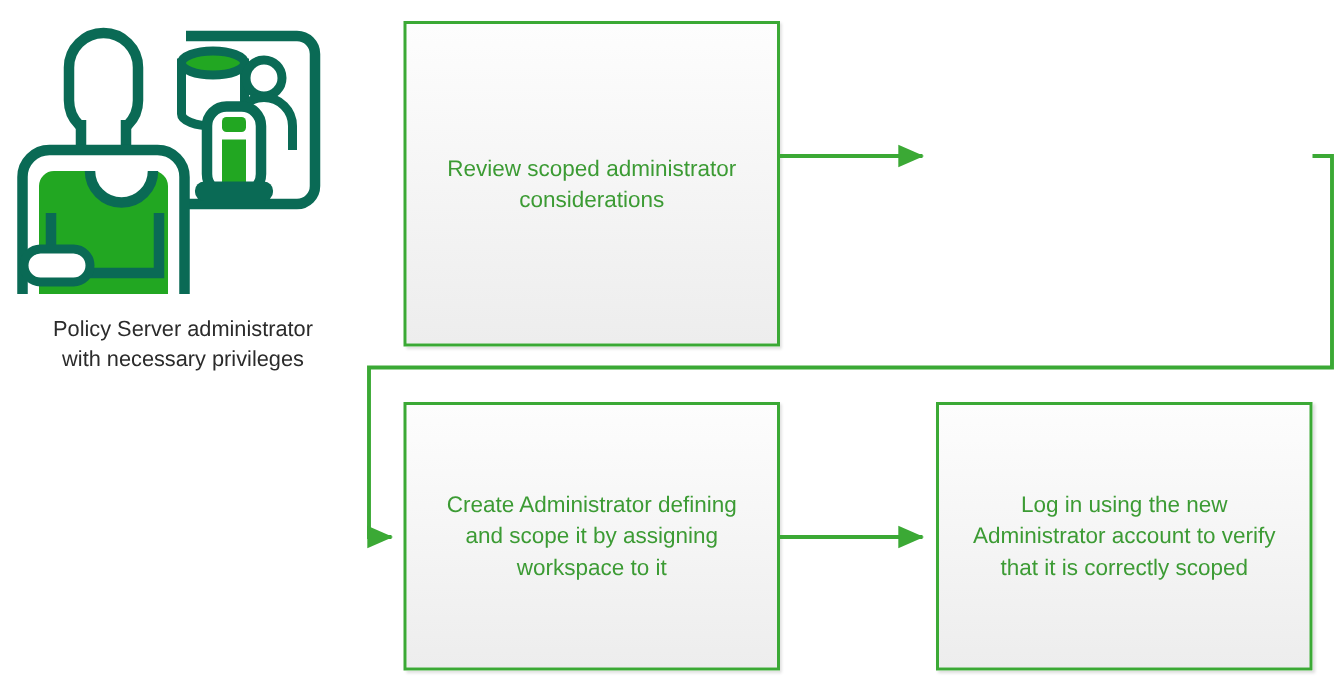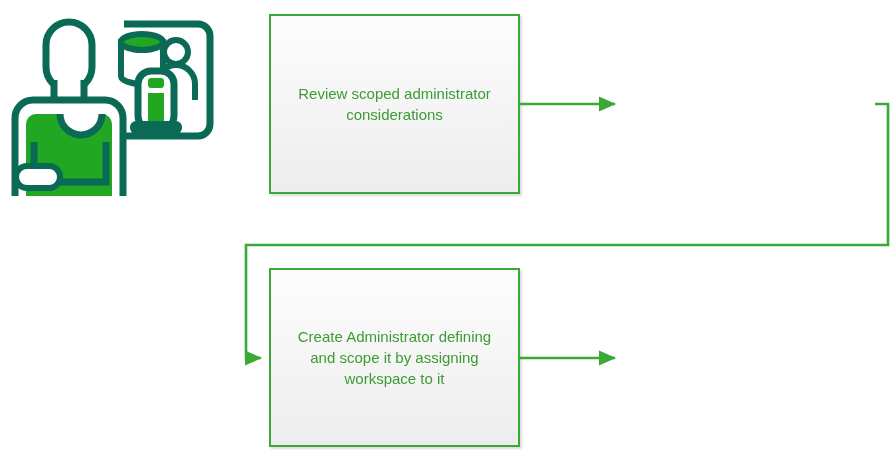--- a/index.html
+++ b/index.html
@@ -70,7 +70,7 @@
     padding: 0 2px;
   }
 
-  #node-1 { left: 269px; top: 14px;  width: 251px; height: 180px; }
+  #node-1 { left: 269px; top: 14px;  width: 251px; height: 217px; }
   #node-2 { left: 624px; top: 12px;  width: 251px; height: 184px; }
   #node-3 { left: 269px; top: 268px; width: 251px; height: 179px; }
   #node-4 { left: 624px; top: 268px; width: 251px; height: 179px; }

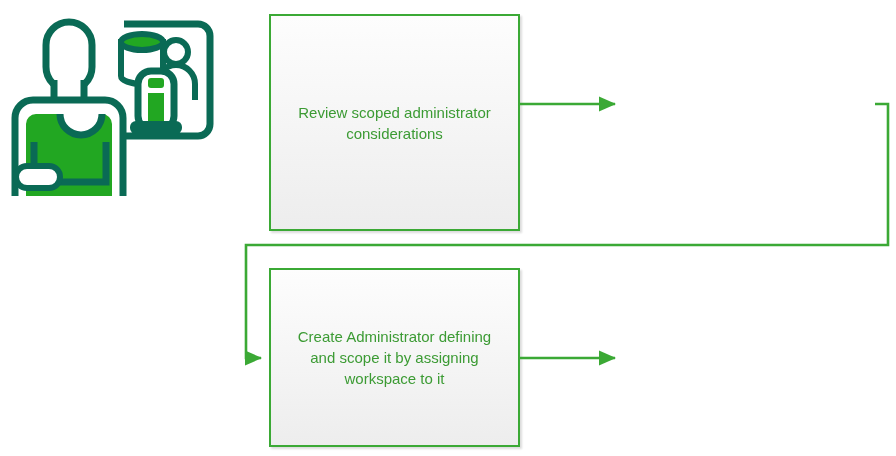--- a/index.html
+++ b/index.html
@@ -128,6 +128,8 @@
       </svg>
     </div>
 
+    <div class="actor-caption">Policy Server administrator
+with necessary privileges</div>
   </div>
 
   <div class="node" id="node-1">

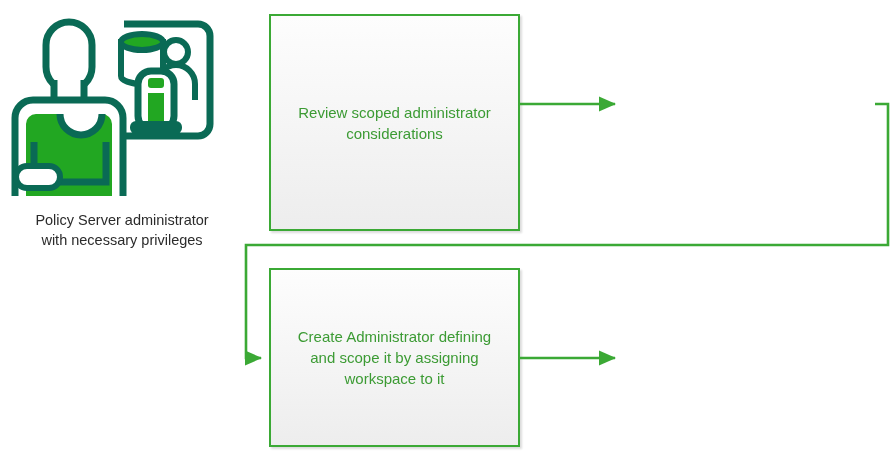--- a/index.html
+++ b/index.html
@@ -144,6 +144,11 @@
 workspace to it</span>
   </div>
 
+  <div class="node" id="node-4">
+    <span class="node-label">Log in using the new
+Administrator account to verify
+that it is correctly scoped</span>
+  </div>
 
   <svg id="connectors" viewBox="0 0 896 456">
     <defs>

